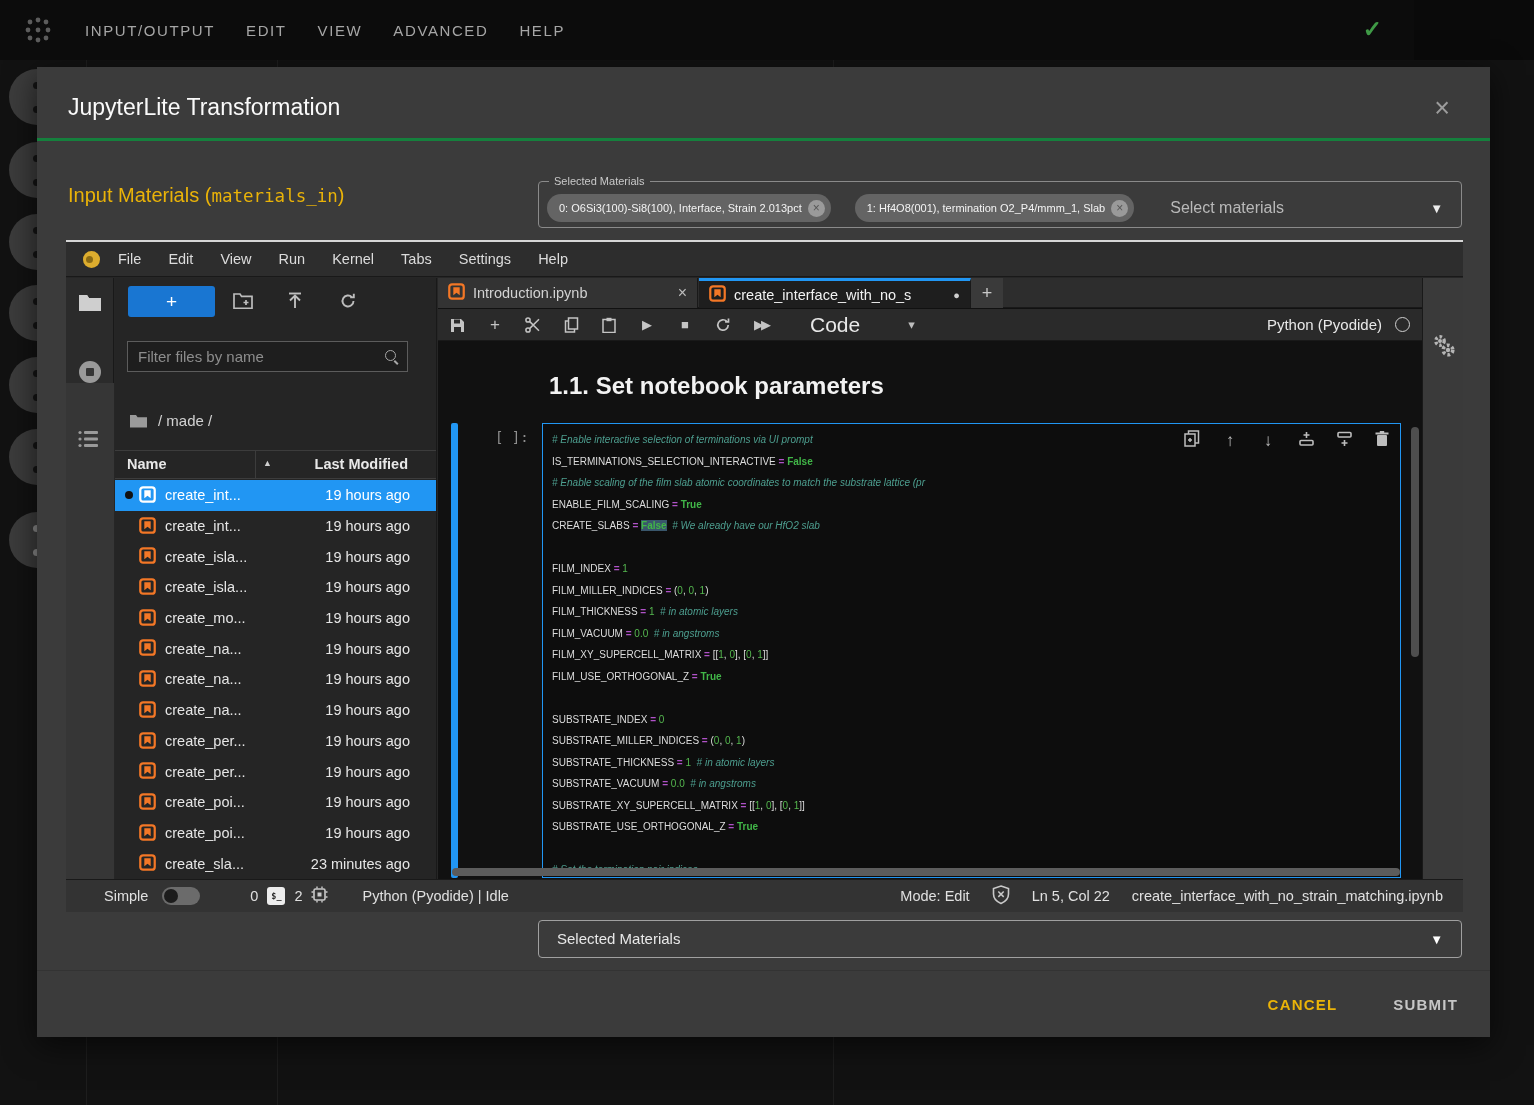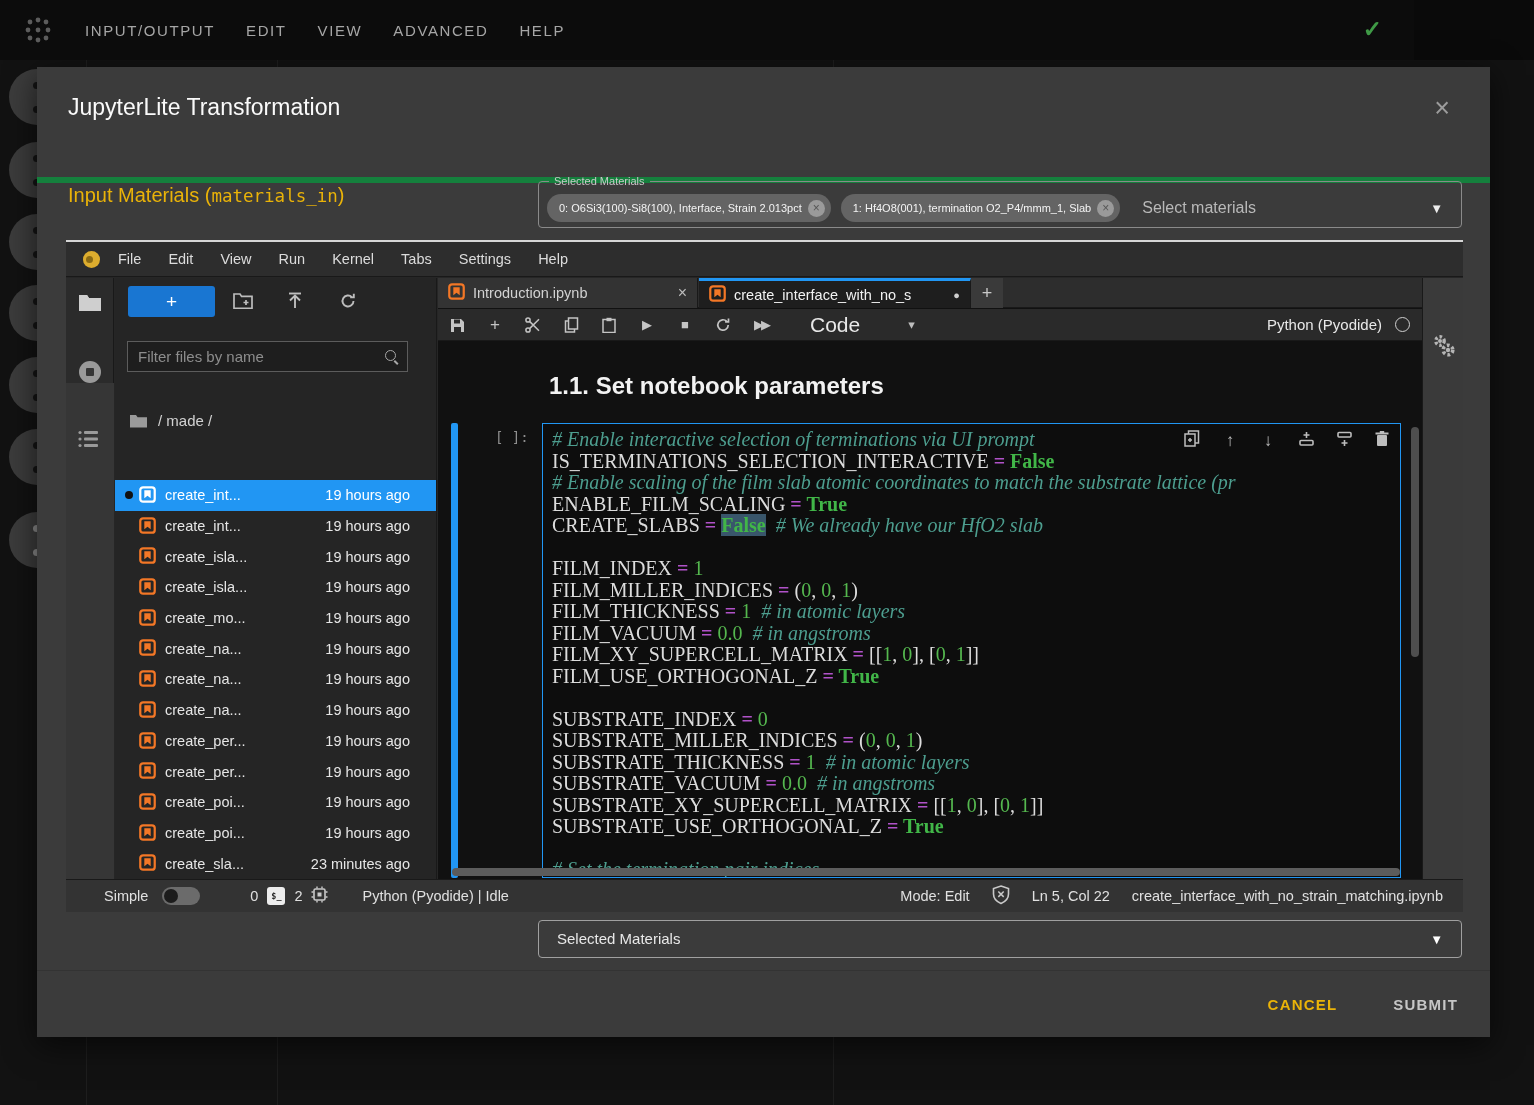--- a/index.html
+++ b/index.html
@@ -22,7 +22,7 @@
 
   
   .dialog { position:absolute; left:37px; top:67px; width:1453px; height:970px; background:#3b3b3b; z-index:2; box-shadow:0 8px 30px rgba(0,0,0,.6); }
-  .dlg-header { position:absolute; left:0; top:0; right:0; height:116px; border-bottom:6px solid #15803d; }
+  .dlg-header { position:absolute; left:0; top:0; right:0; height:74px; border-bottom:3px solid #15803d; }
   .dlg-title { position:absolute; left:31px; top:27px; font-size:23px; color:#fafafa; }
   .dlg-close { position:absolute; right:40px; top:28px; color:#9c9c9c; font-size:27px; line-height:1; cursor:pointer; }
 

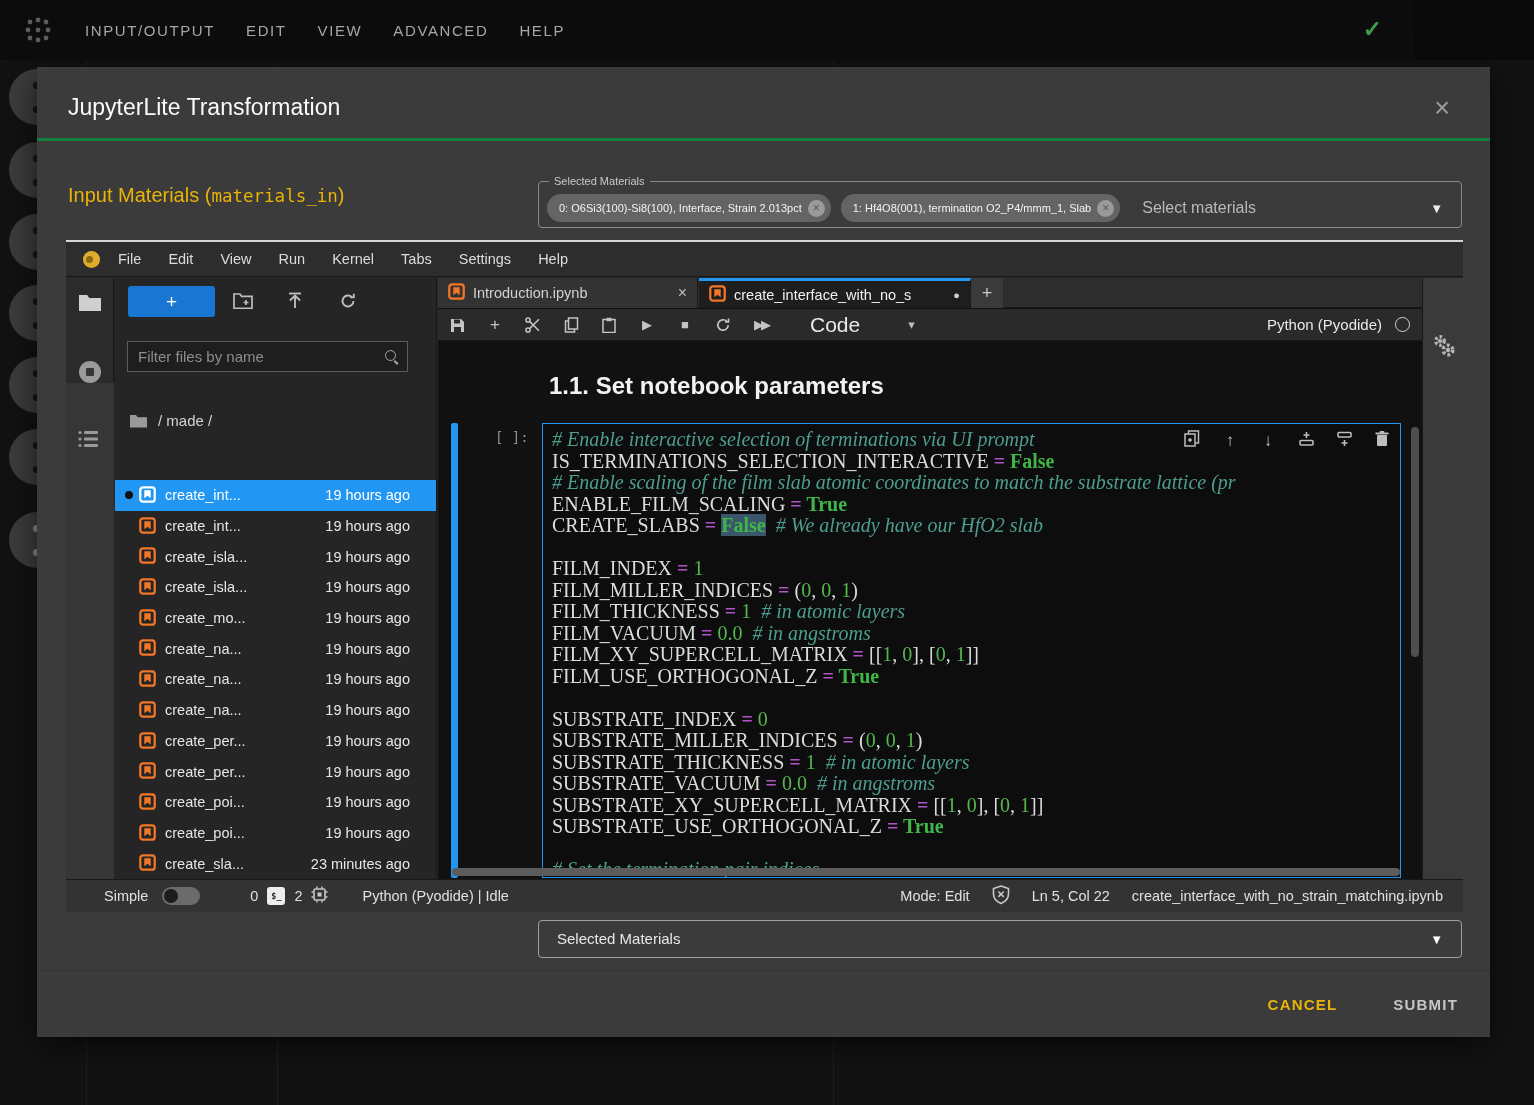--- a/index.html
+++ b/index.html
@@ -33,7 +33,7 @@
 
   fieldset.sel-materials { position:absolute; left:501px; top:108px; width:924px; height:53px; border:1px solid #8a8a8a; border-radius:4px; }
   fieldset.sel-materials legend { margin-left:10px; padding:0 5px; font-size:11px; color:#c9c9c9; }
-  .chips { position:absolute; left:8px; top:7px; display:flex; gap:10px; align-items:center; width:905px; }
+  .chips { position:absolute; left:8px; top:7px; display:flex; gap:24px; align-items:center; width:905px; }
   .chip { display:flex; align-items:center; gap:6px; background:#646464; border-radius:15px; height:28px; padding:0 6px 0 12px; color:#f4f4f4; font-size:11px; white-space:nowrap; }
   .chip-x { width:17px; height:17px; border-radius:50%; background:#9a9a9a; color:#565656; font-size:12px; display:flex; align-items:center; justify-content:center; cursor:pointer; }
   .sel-placeholder { color:#b9b9b9; font-size:16px; margin-left:12px; }

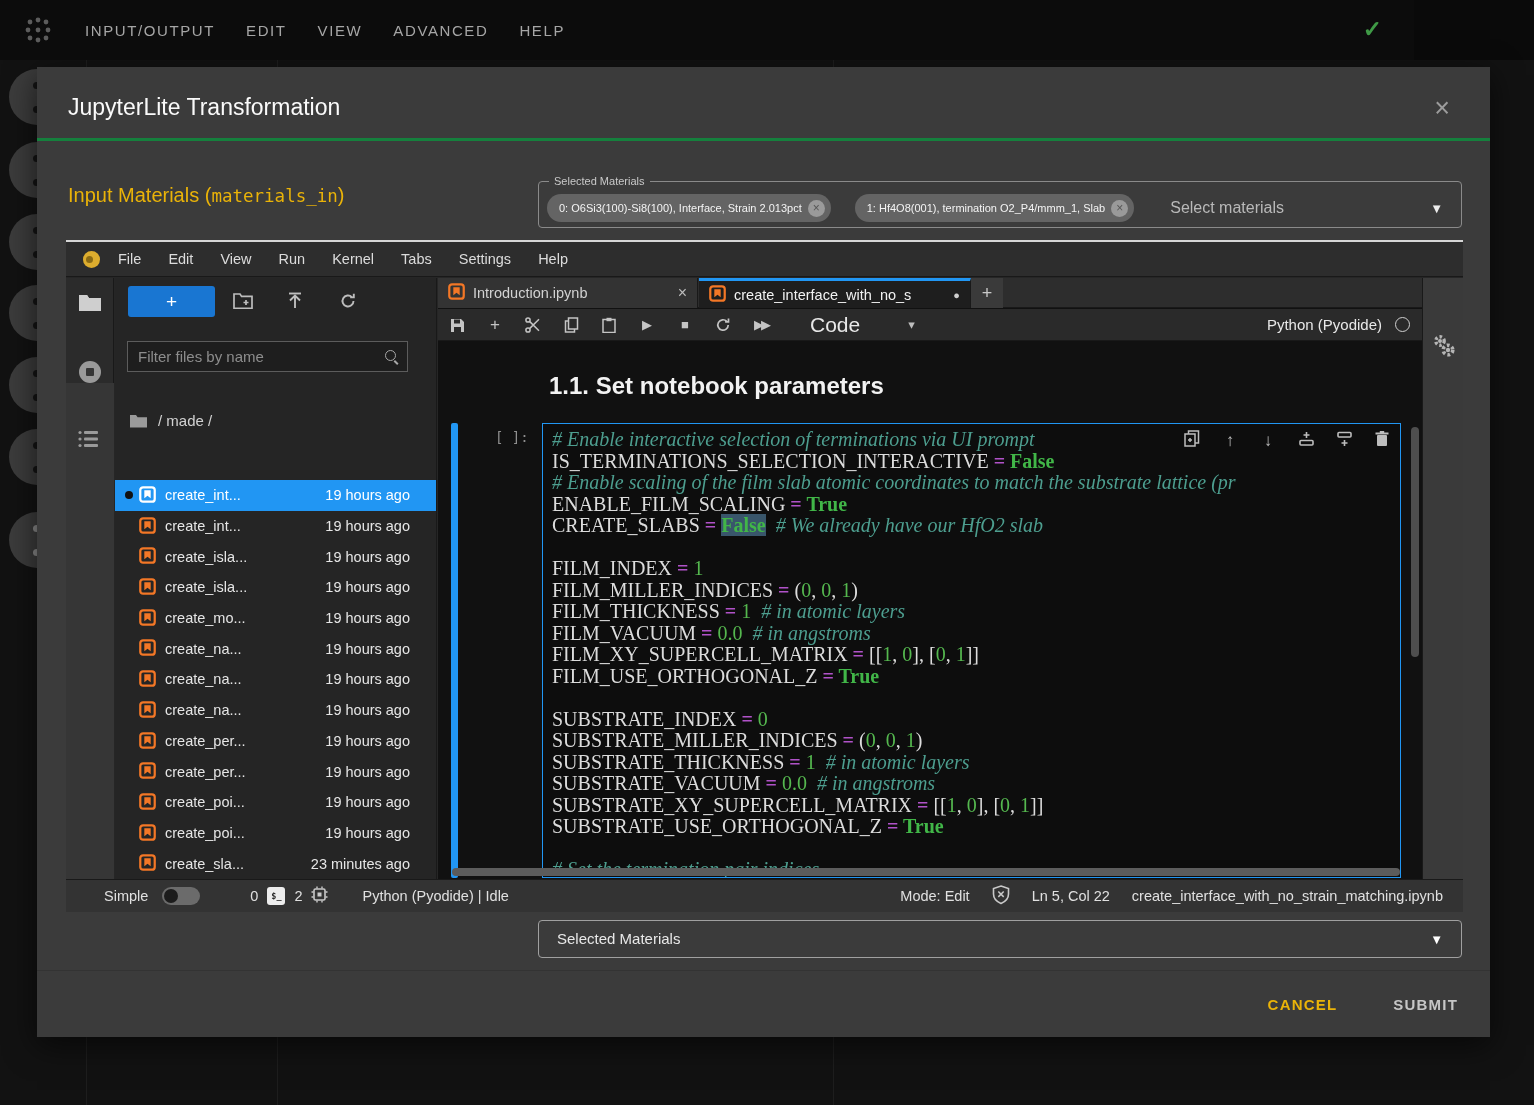--- a/index.html
+++ b/index.html
@@ -98,7 +98,7 @@
   .cell-bar { position:absolute; left:13px; top:81px; width:7px; height:455px; background:#2196f3; border-radius:2px; cursor:pointer; }
   .cell-prompt { position:absolute; left:57px; top:87px; color:#8f8f8f; font-family:"DejaVu Sans Mono", monospace; font-size:14px; }
   .cell-box { position:absolute; left:104px; top:81px; width:859px; height:455px; background:#0d0d0d; border:1px solid #2196f3; overflow:hidden; }
-  .code { position:absolute; left:9px; top:5px; right:2px; font-family:Liberation Serif, serif; font-size:20px; line-height:21.5px; white-space:pre; }
+  .code { position:absolute; left:9px; top:5px; right:2px; font-family:Liberation Sans, sans-serif; font-size:10px; line-height:21.5px; white-space:pre; }
   .tk-c { color:#4d9e8f; font-style:italic; }
   .tk-v { color:#dcdcdc; }
   .tk-o { color:#b052c8; font-weight:bold; }

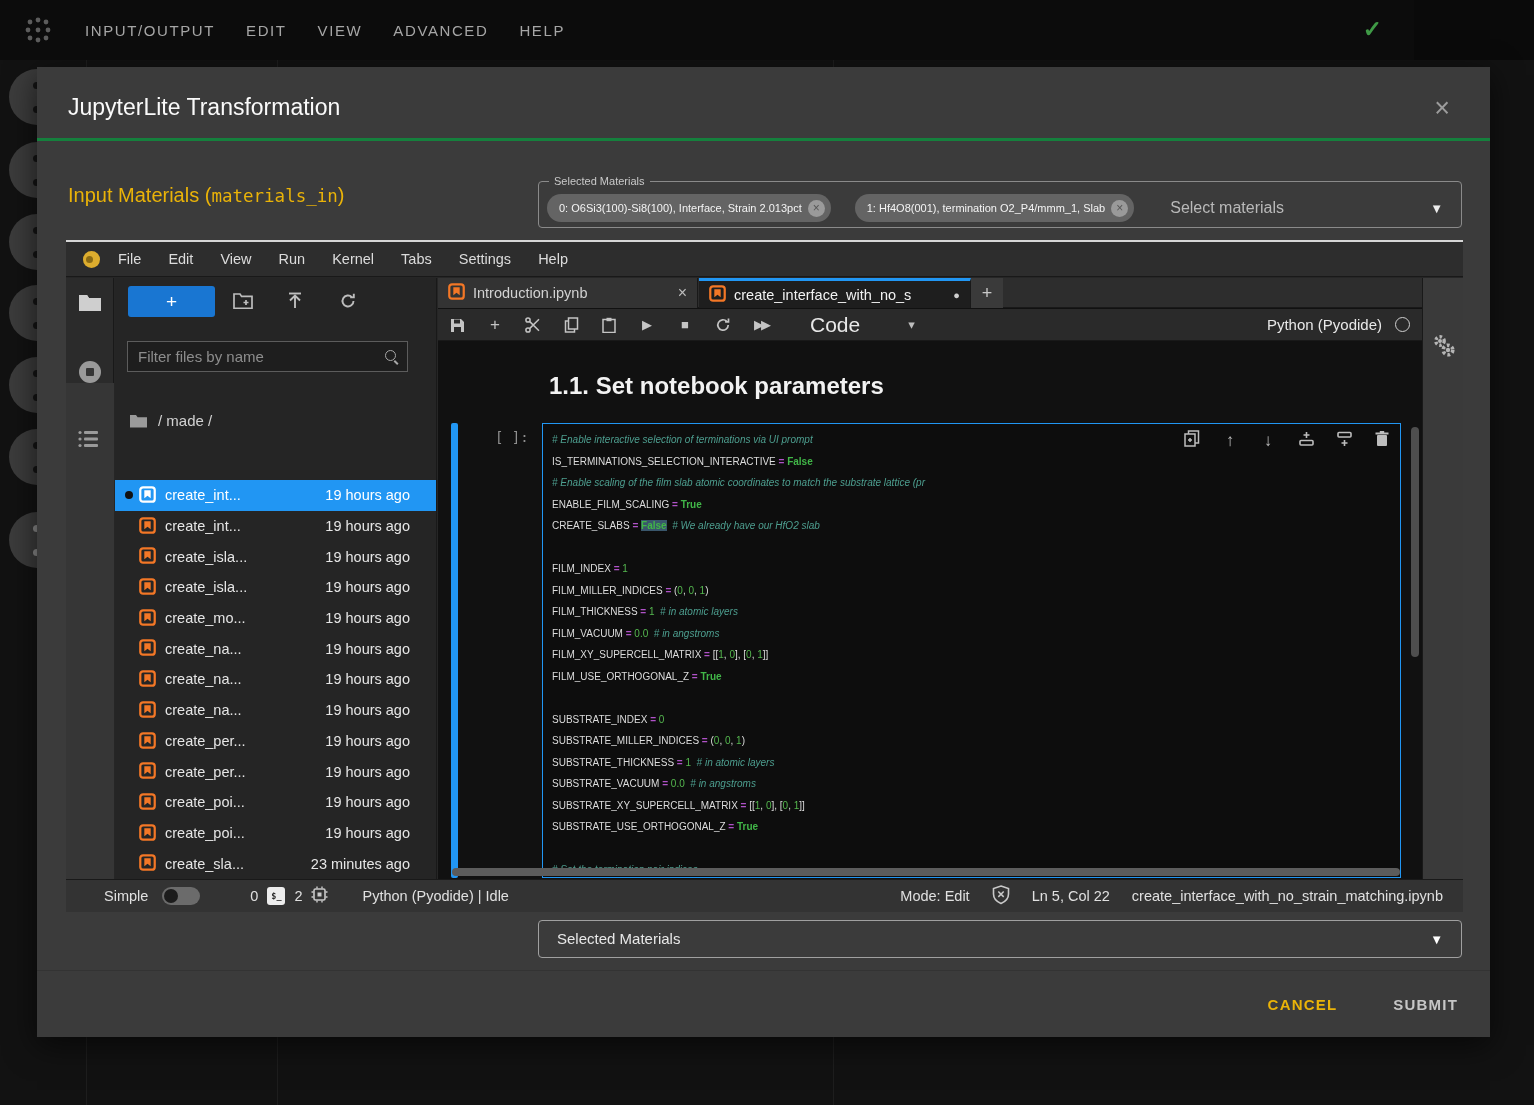--- a/index.html
+++ b/index.html
@@ -300,6 +300,12 @@
             <span>/ made /</span>
           </div>
 
+          <div class="fb-head">
+            <span class="colname">Name</span>
+            <span class="sort">▲</span>
+            <span class="coldiv"></span>
+            <span class="colmod">Last Modified</span>
+          </div>
 
           <div class="fb-list" id="file-list">
               <div class="frow sel">

